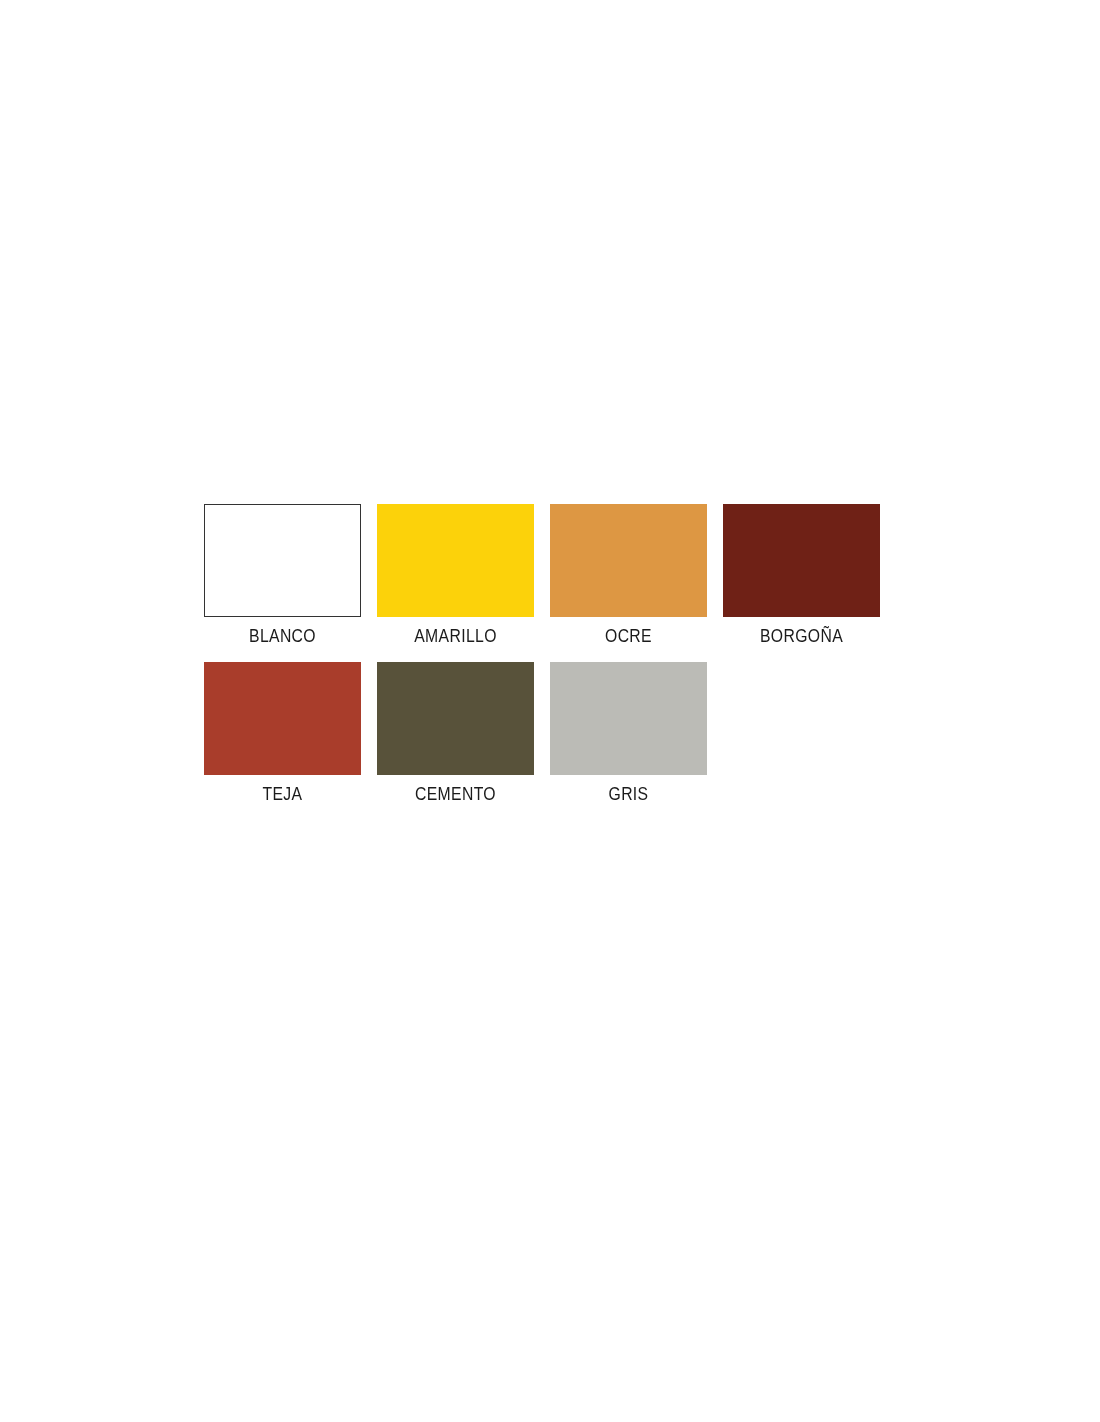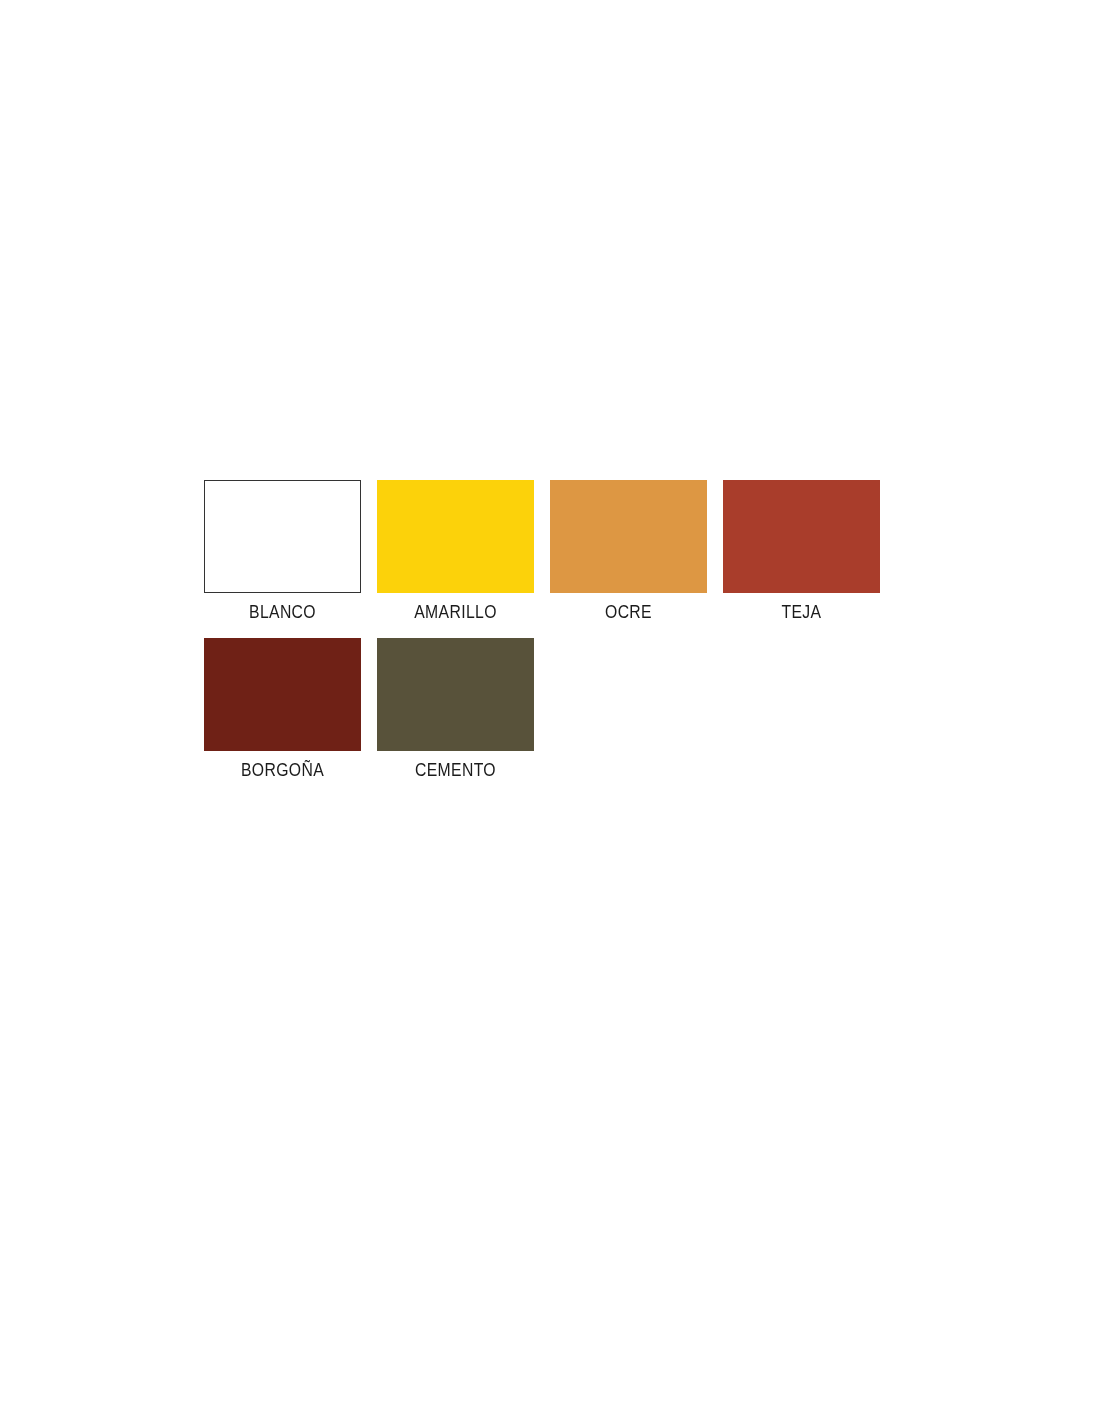--- a/index.html
+++ b/index.html
@@ -21,7 +21,7 @@
   #color-palette {
     position: absolute;
     left: 204px;
-    top: 480px;
+    top: 504px;
     width: 696px;
     display: grid;
     grid-template-columns: repeat(4, 157px);

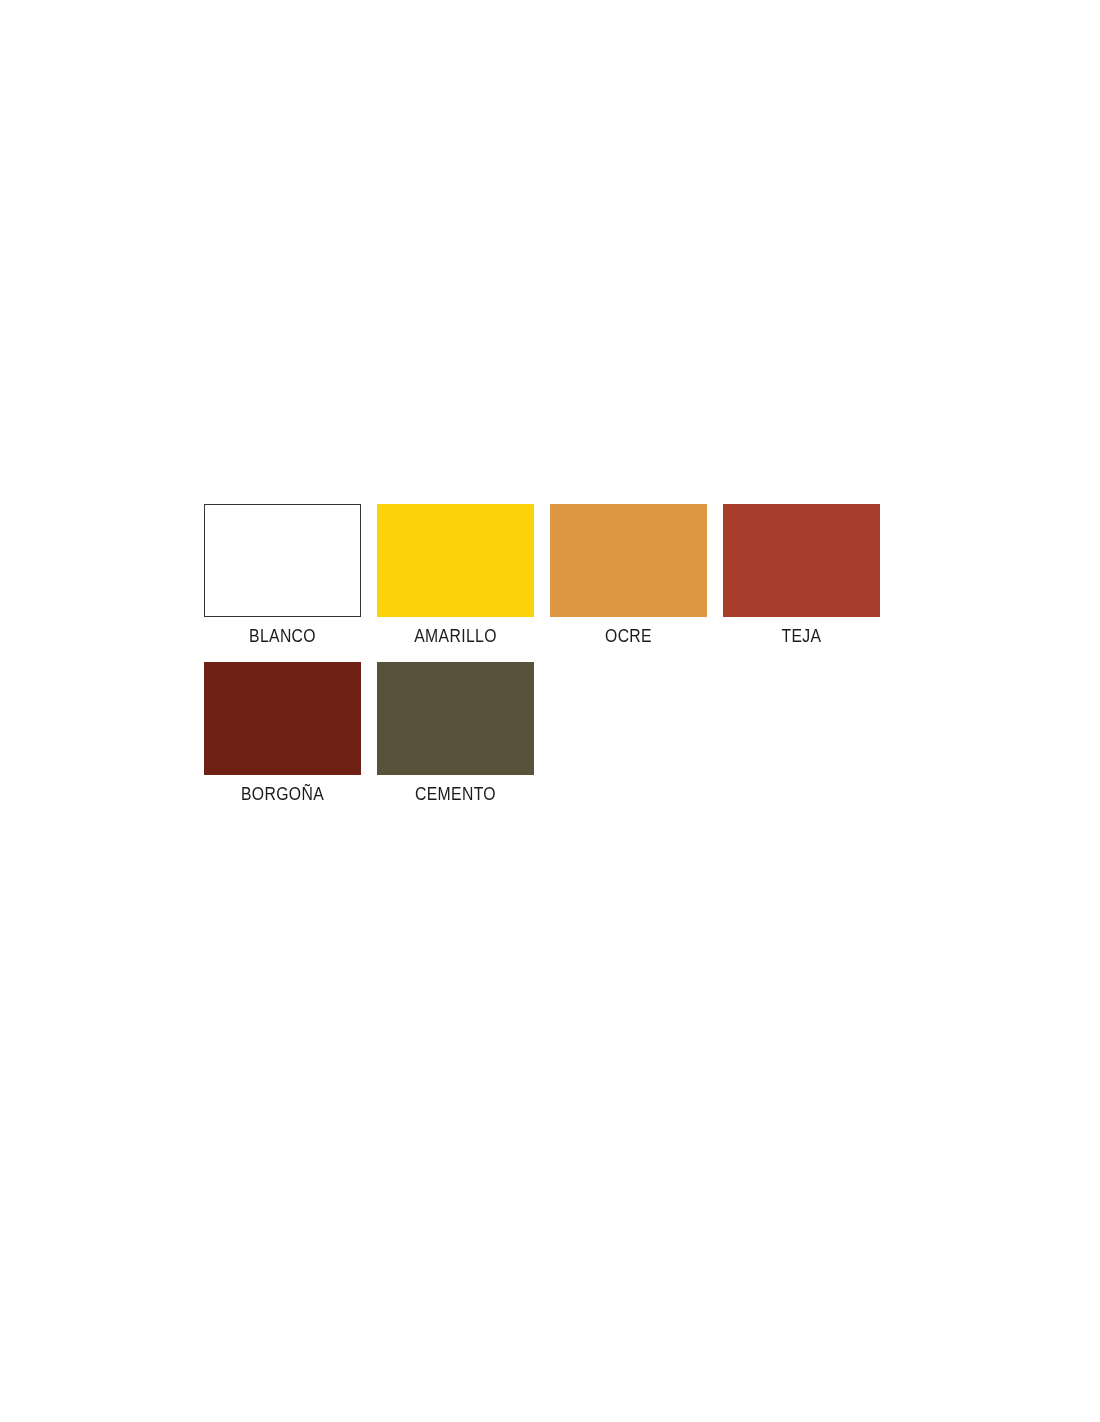--- a/index.html
+++ b/index.html
@@ -80,12 +80,12 @@
       <span class="swatch-label">OCRE</span>
     </div>
     <div class="swatch-cell">
+      <div class="swatch-chip" style="background-color: rgb(111, 33, 22);"></div>
+      <span class="swatch-label">BORGOÑA</span>
+    </div>
+    <div class="swatch-cell">
       <div class="swatch-chip" style="background-color: rgb(169, 61, 43);"></div>
       <span class="swatch-label">TEJA</span>
-    </div>
-    <div class="swatch-cell">
-      <div class="swatch-chip" style="background-color: rgb(111, 33, 22);"></div>
-      <span class="swatch-label">BORGOÑA</span>
     </div>
     <div class="swatch-cell">
       <div class="swatch-chip" style="background-color: rgb(88, 82, 58);"></div>

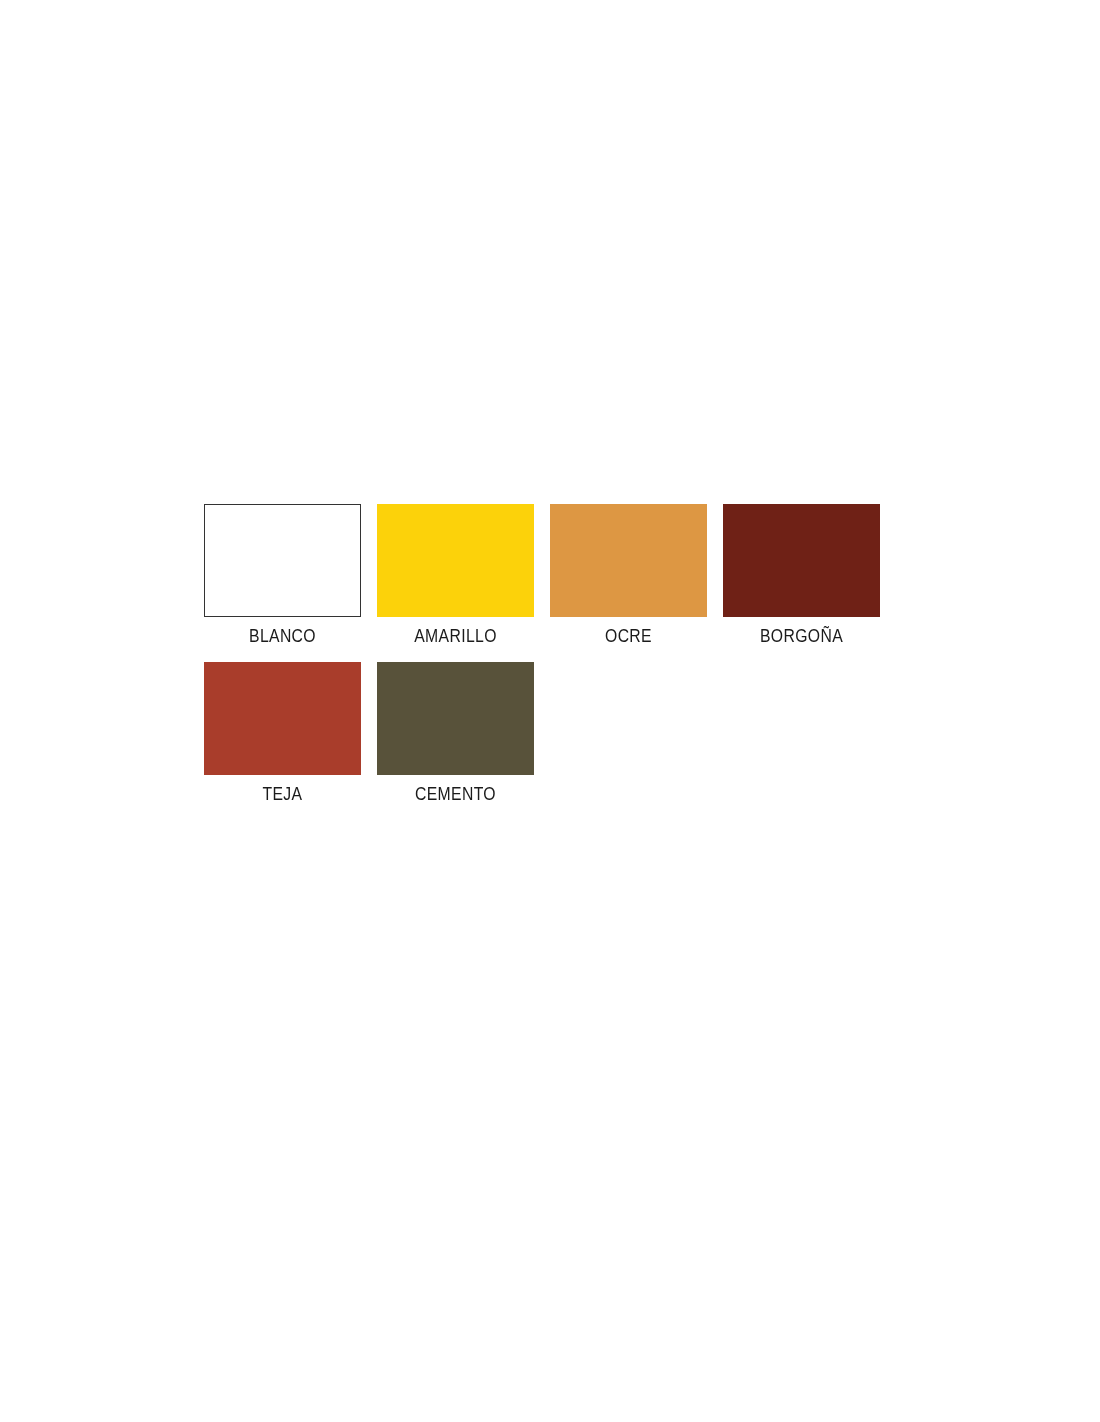--- a/index.html
+++ b/index.html
@@ -91,6 +91,10 @@
       <div class="swatch-chip" style="background-color: rgb(88, 82, 58);"></div>
       <span class="swatch-label">CEMENTO</span>
     </div>
+    <div class="swatch-cell">
+      <div class="swatch-chip" style="background-color: rgb(187, 187, 182);"></div>
+      <span class="swatch-label">GRIS</span>
+    </div>
   </div>
 
 </body></html>

